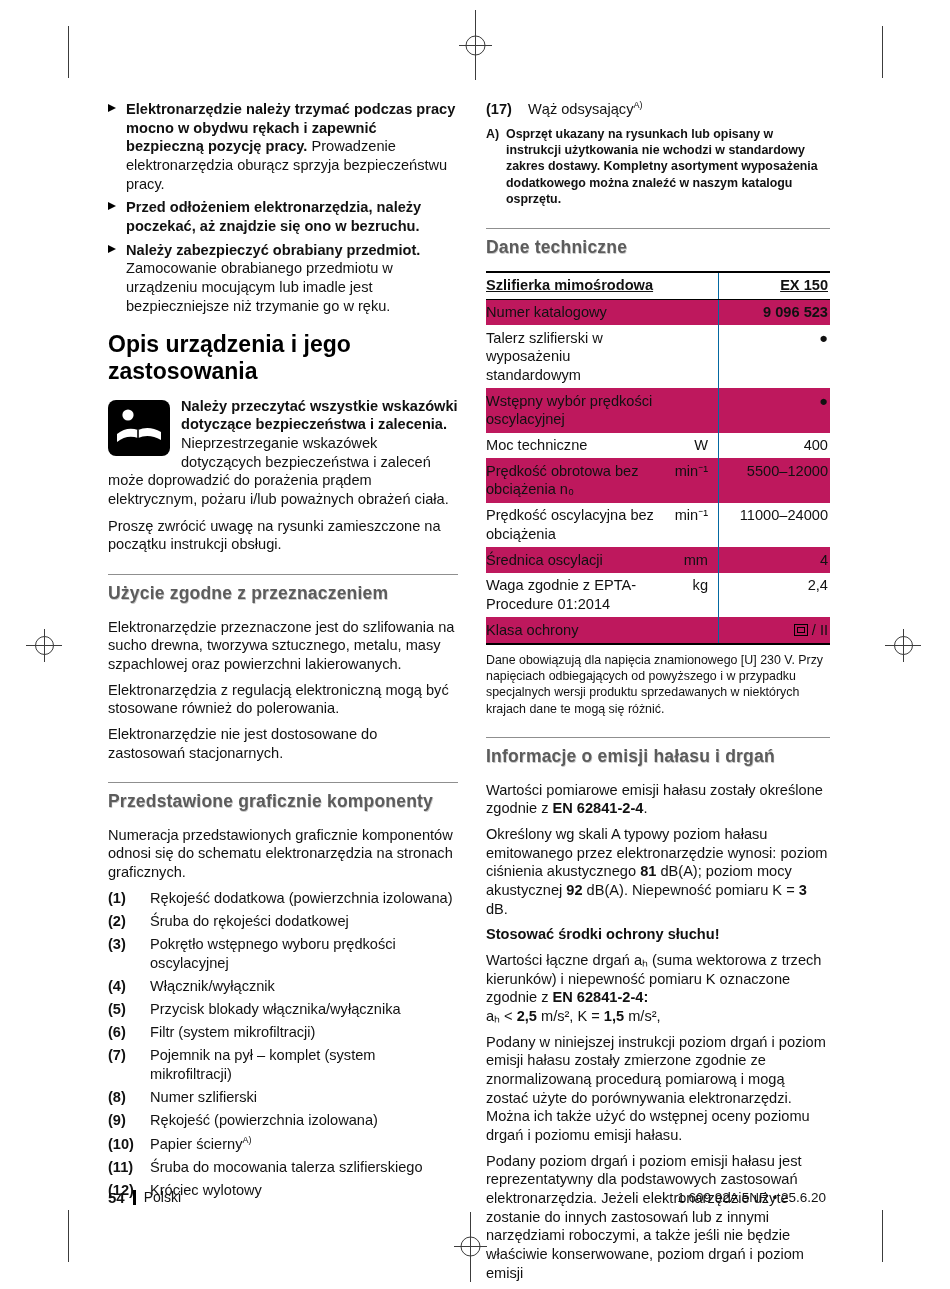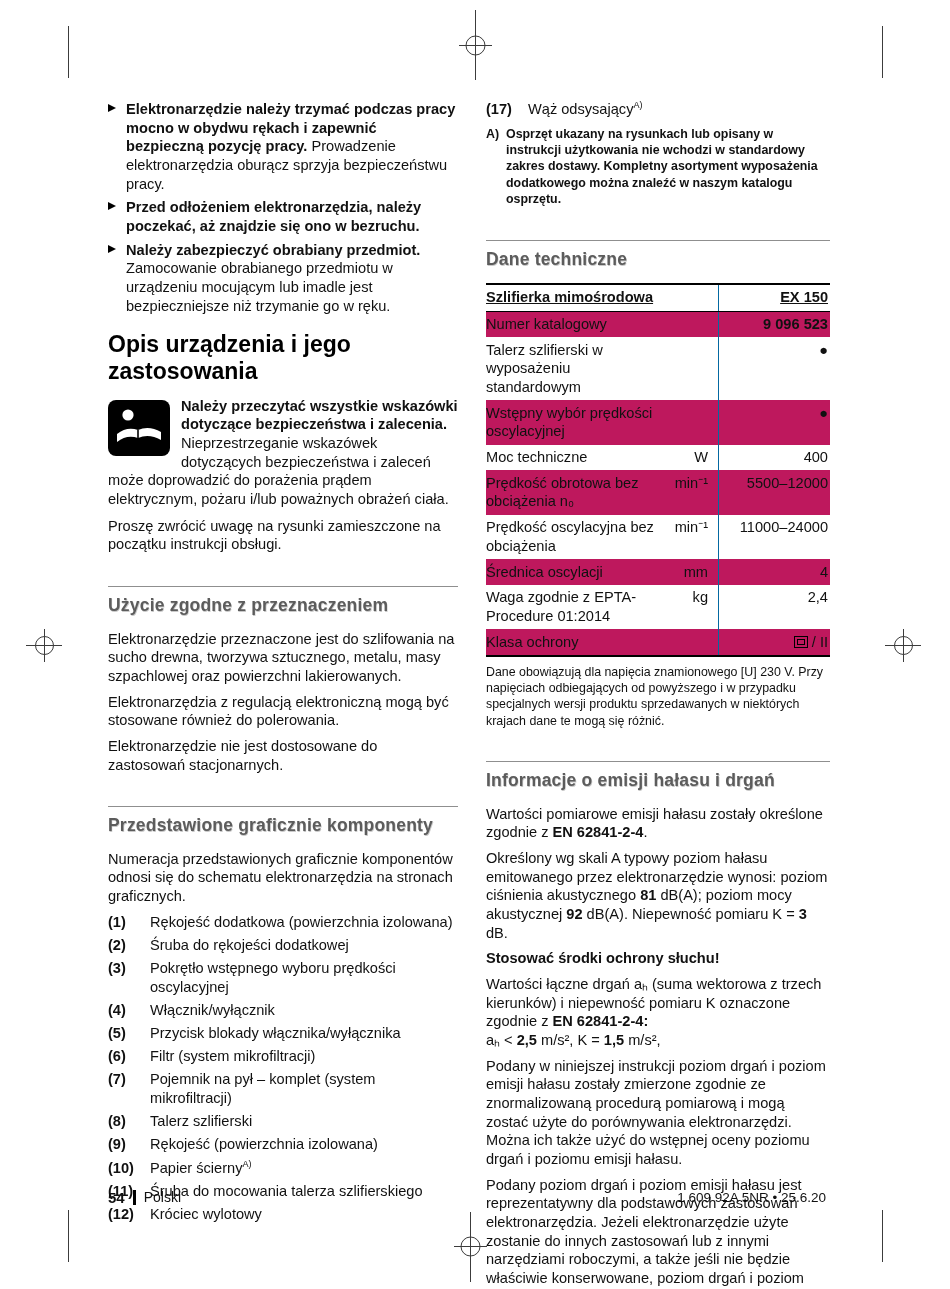--- a/index.html
+++ b/index.html
@@ -33,7 +33,7 @@
 
   
   .sec {
-    margin-top:32px; margin-bottom:13px;
+    margin-top:20px; margin-bottom:13px;
     border-top:1px solid #8f8f8f; padding-top:7px;
     font-size:17.5px; font-weight:bold; color:#5c5c5c;
     text-shadow:0.6px 0.6px 0 #c9c9c9; letter-spacing:0.2px;

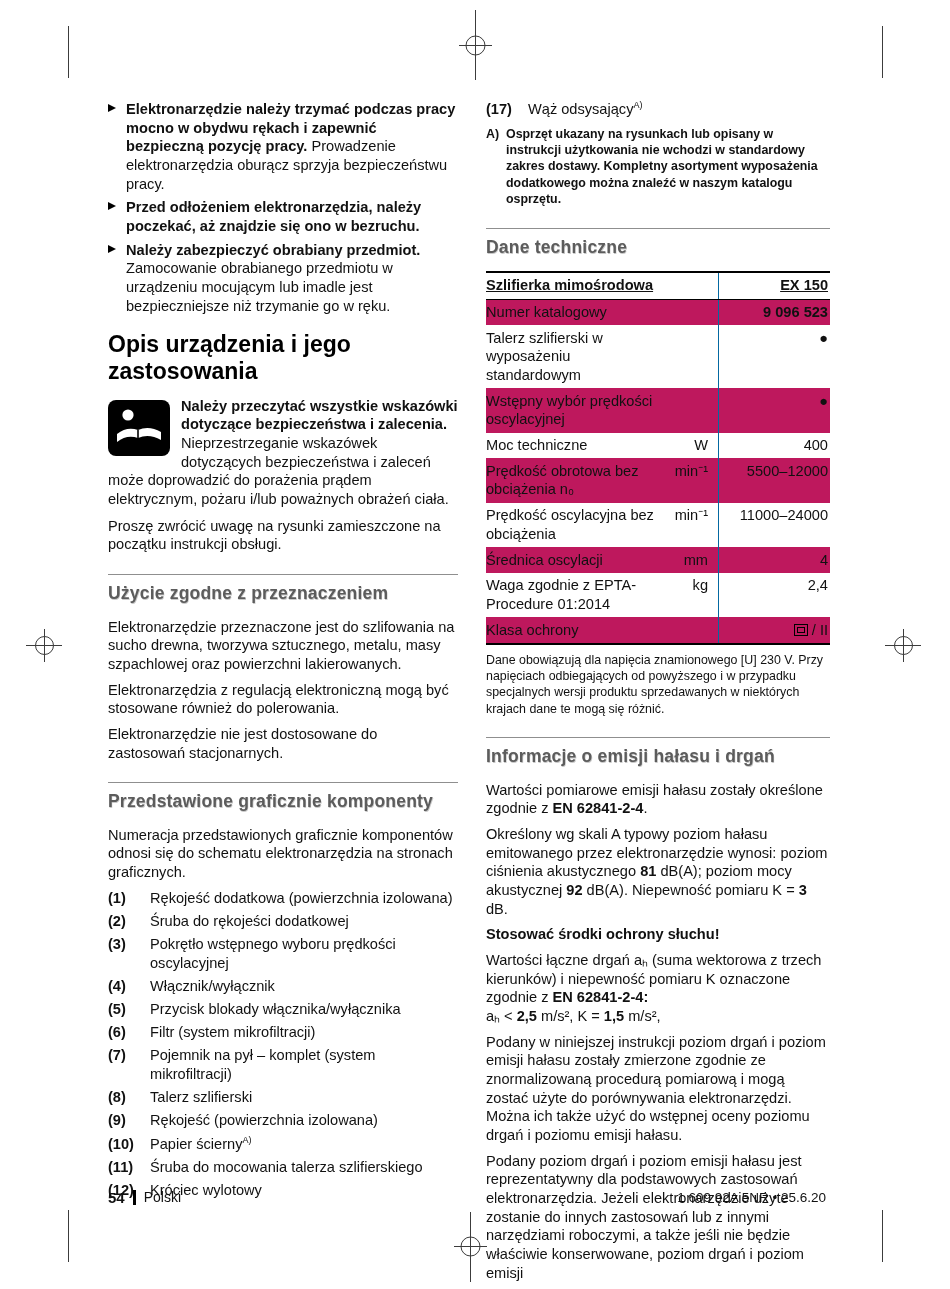--- a/index.html
+++ b/index.html
@@ -178,7 +178,7 @@
     </div>
     <div class="comp">
       <span class="num">(8)</span>
-      <span class="lbl">Talerz szlifierski</span>
+      <span class="lbl">Numer szlifierski</span>
     </div>
     <div class="comp">
       <span class="num">(9)</span>

